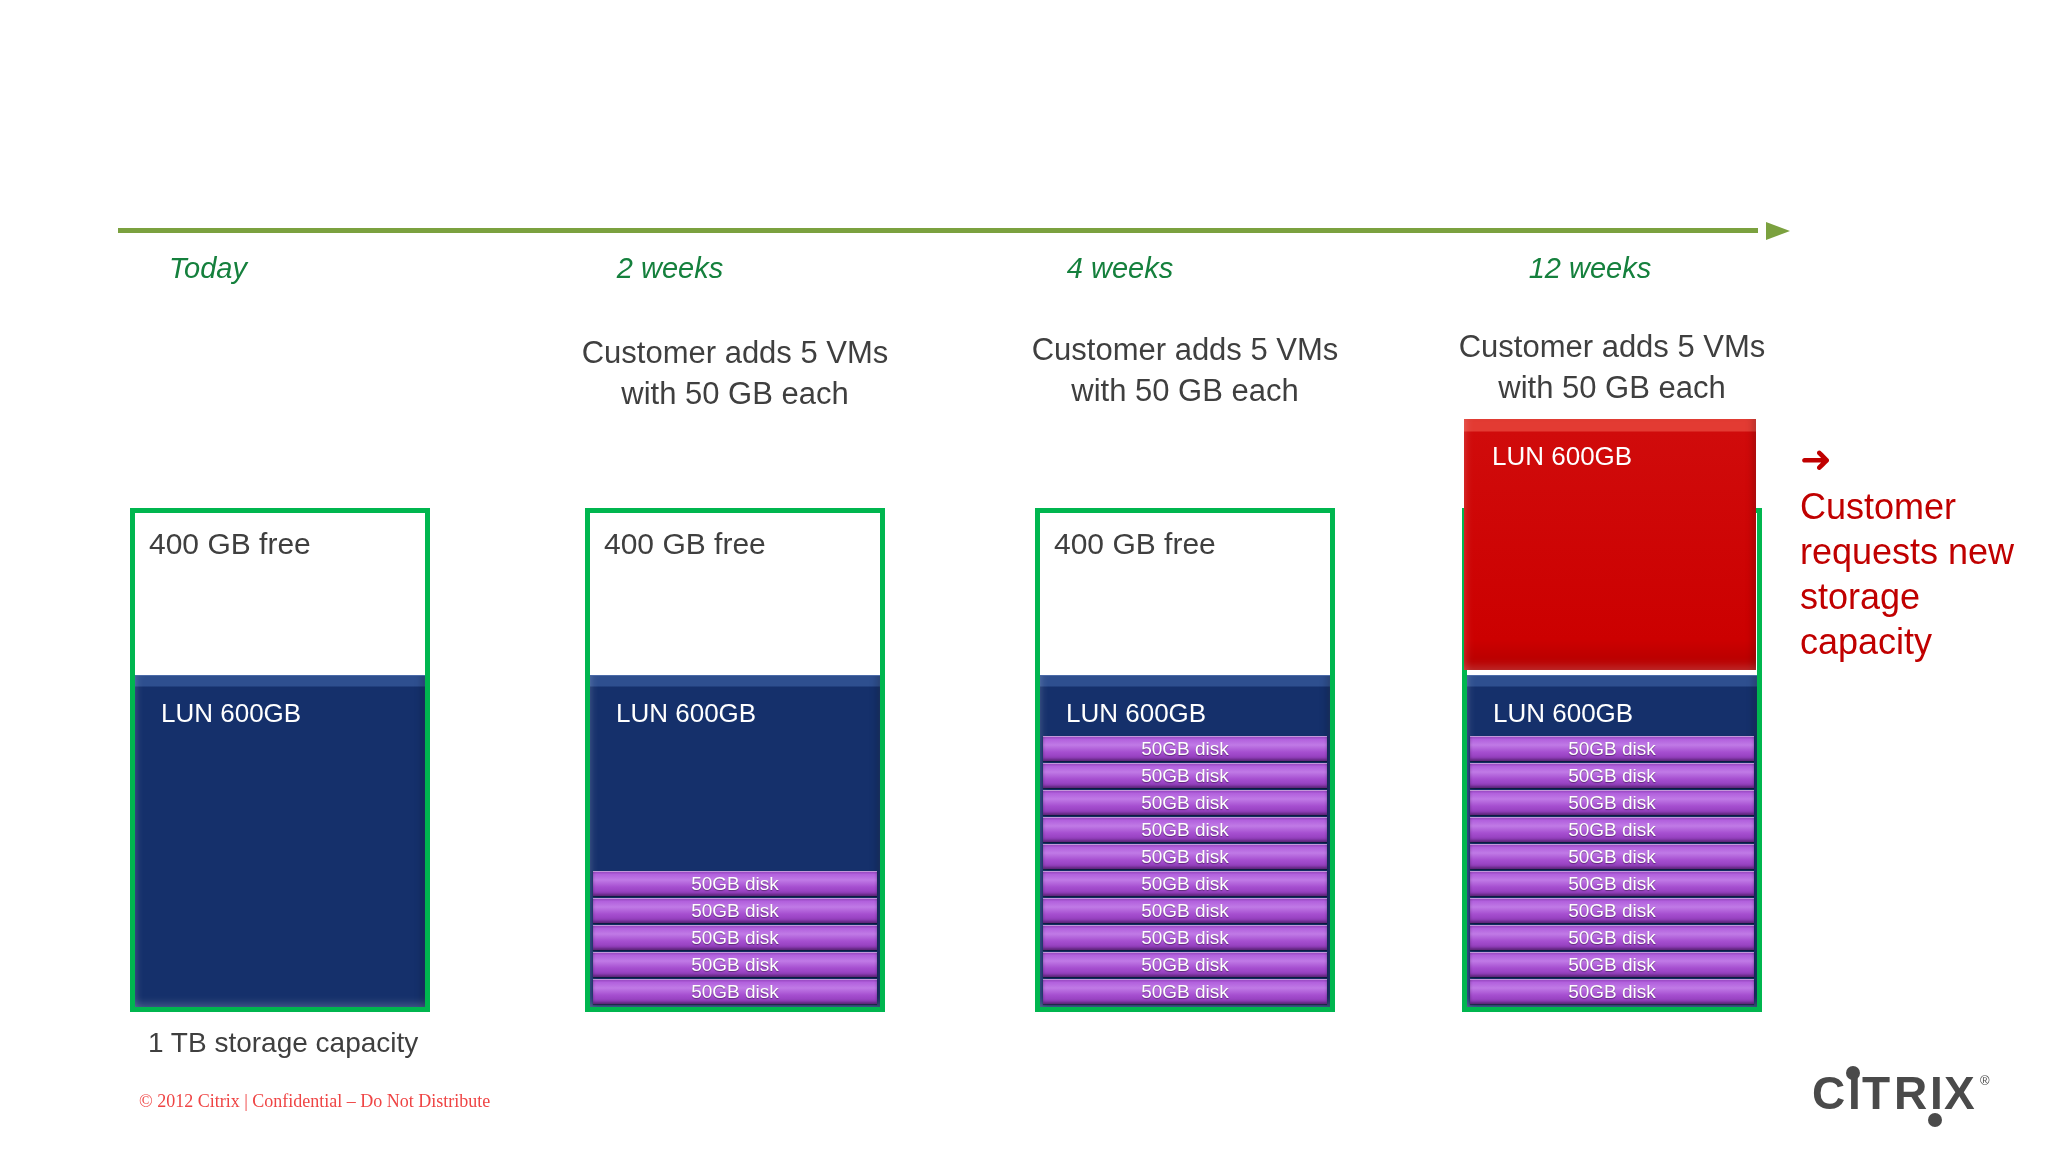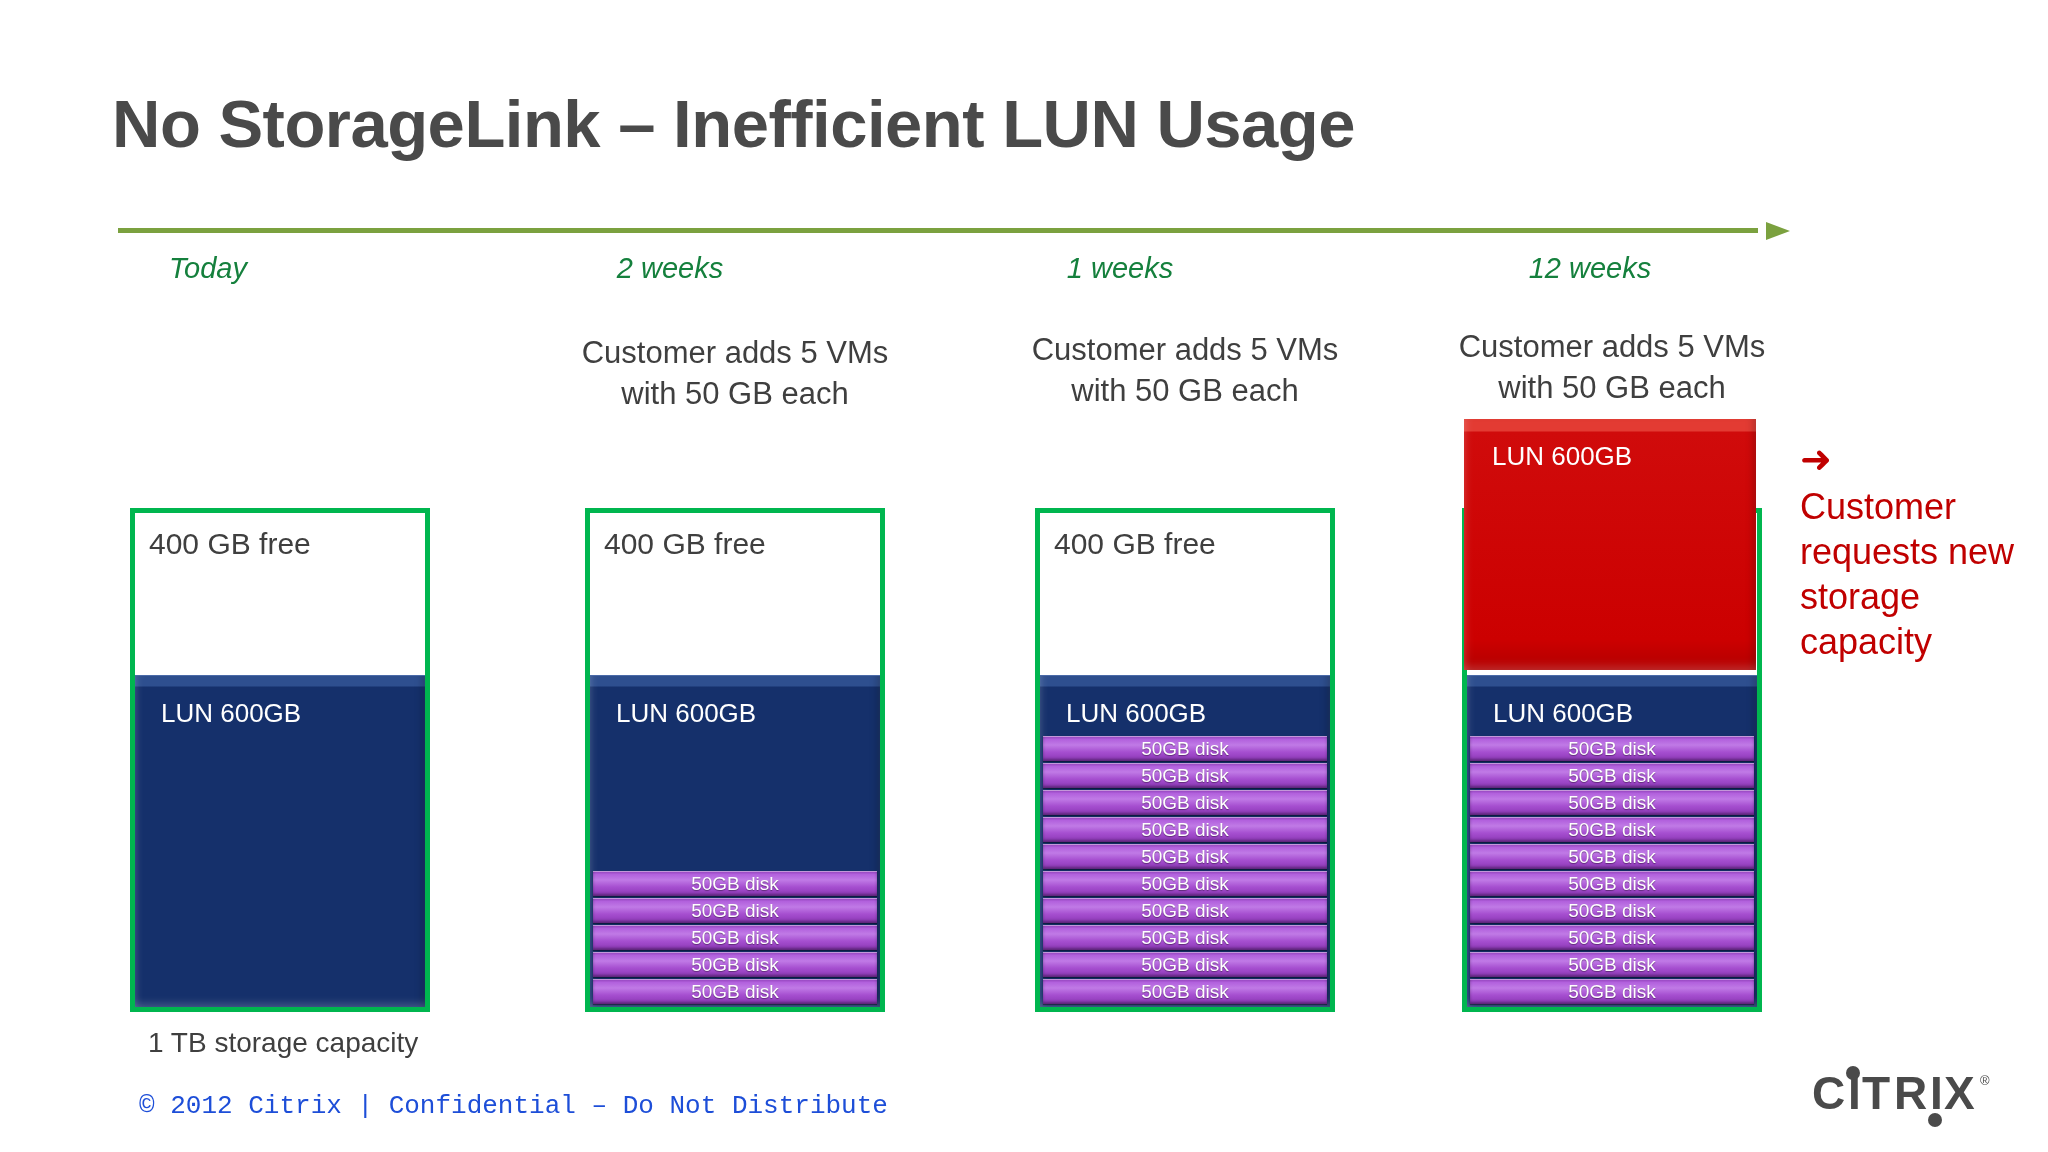--- a/index.html
+++ b/index.html
@@ -208,7 +208,6 @@
 
 <div id="slide">
 
-  <div id="slide-title">No StorageLink – Inefficient LUN Usage</div>
 
   <div id="timeline">
     <div id="timeline-line"></div>

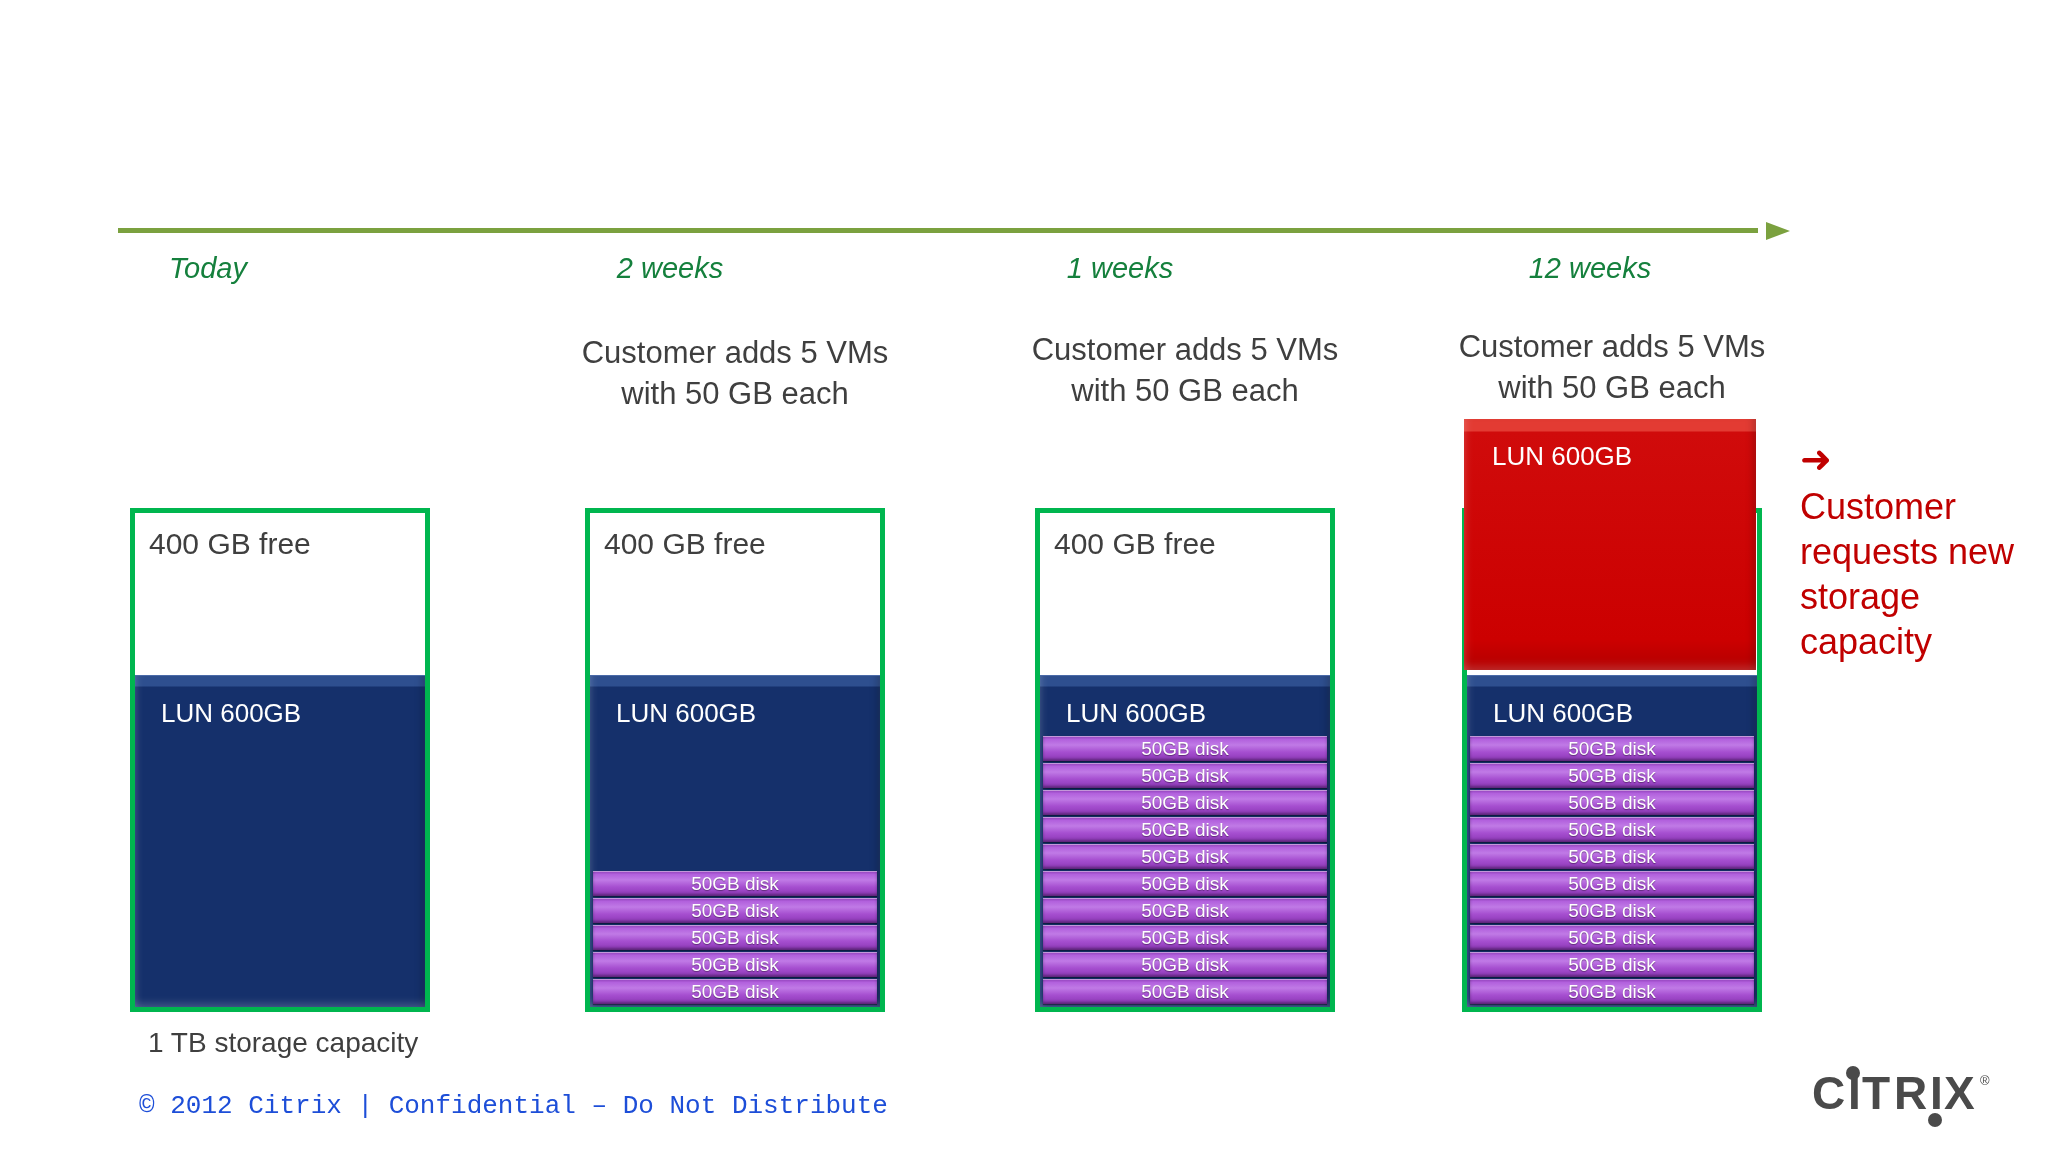--- a/index.html
+++ b/index.html
@@ -216,7 +216,7 @@
 
   <div class="week-label" style="left:118px; width:180px;">Today</div>
   <div class="week-label" style="left:580px; width:180px;">2 weeks</div>
-  <div class="week-label" style="left:1030px; width:180px;">1 weeks</div>
+  <div class="week-label" style="left:1030px; width:180px;">4 weeks</div>
   <div class="week-label" style="left:1490px; width:200px;">12 weeks</div>
 
   <div class="col-caption" style="left:555px; top:333px; width:360px;">Customer adds 5 VMs<br>with 50 GB each</div>

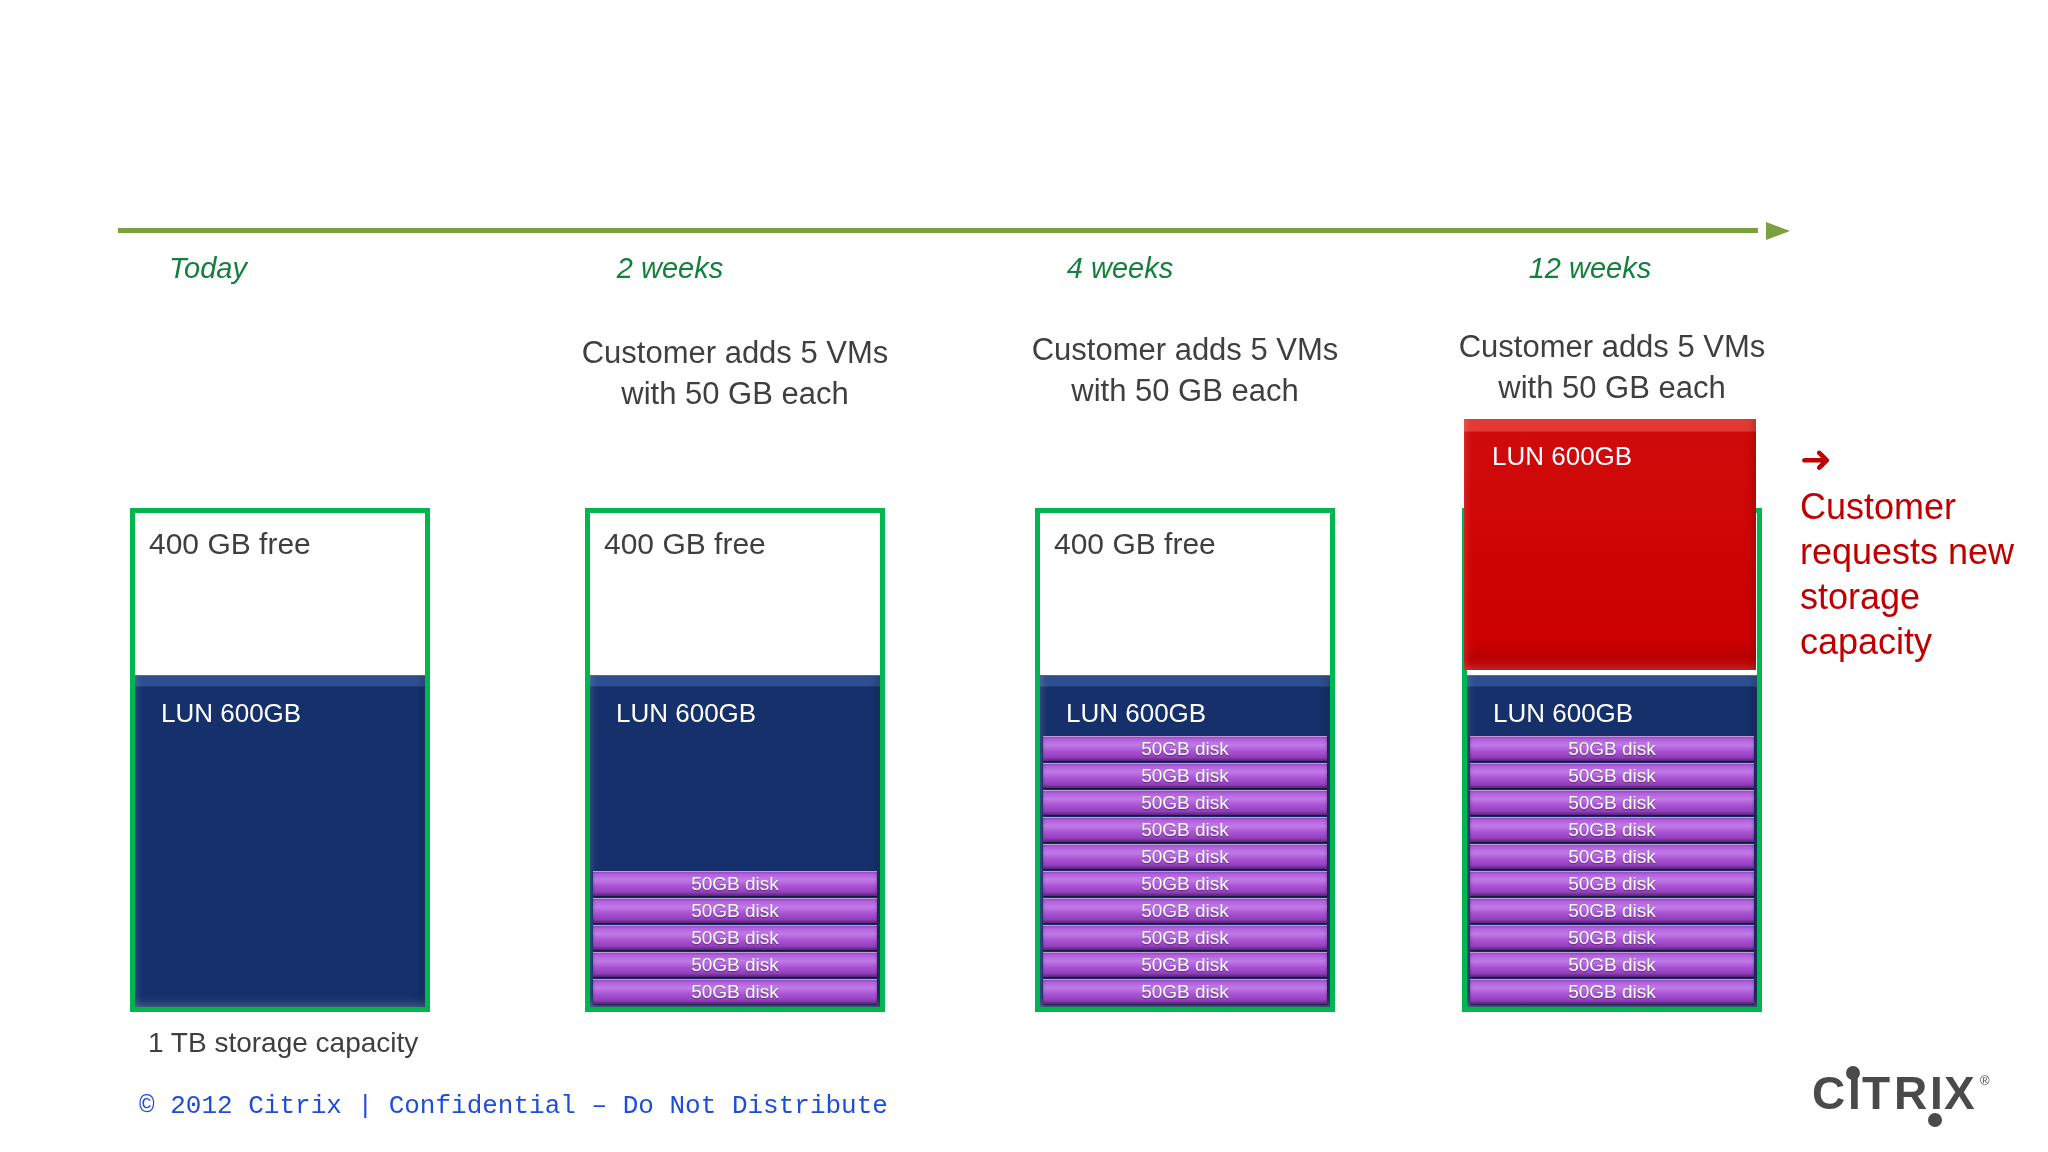--- a/index.html
+++ b/index.html
@@ -189,10 +189,10 @@
   #copyright {
     position: absolute;
     left: 139px; top: 1091px;
-    font-size: 26px;
-    color: #1d4ed8;
-    white-space: nowrap;
-    font-family: Liberation Mono, monospace;
+    font-size: 18px;
+    color: #ef4444;
+    white-space: nowrap;
+    font-family: Liberation Serif, serif;
   }
 
   

